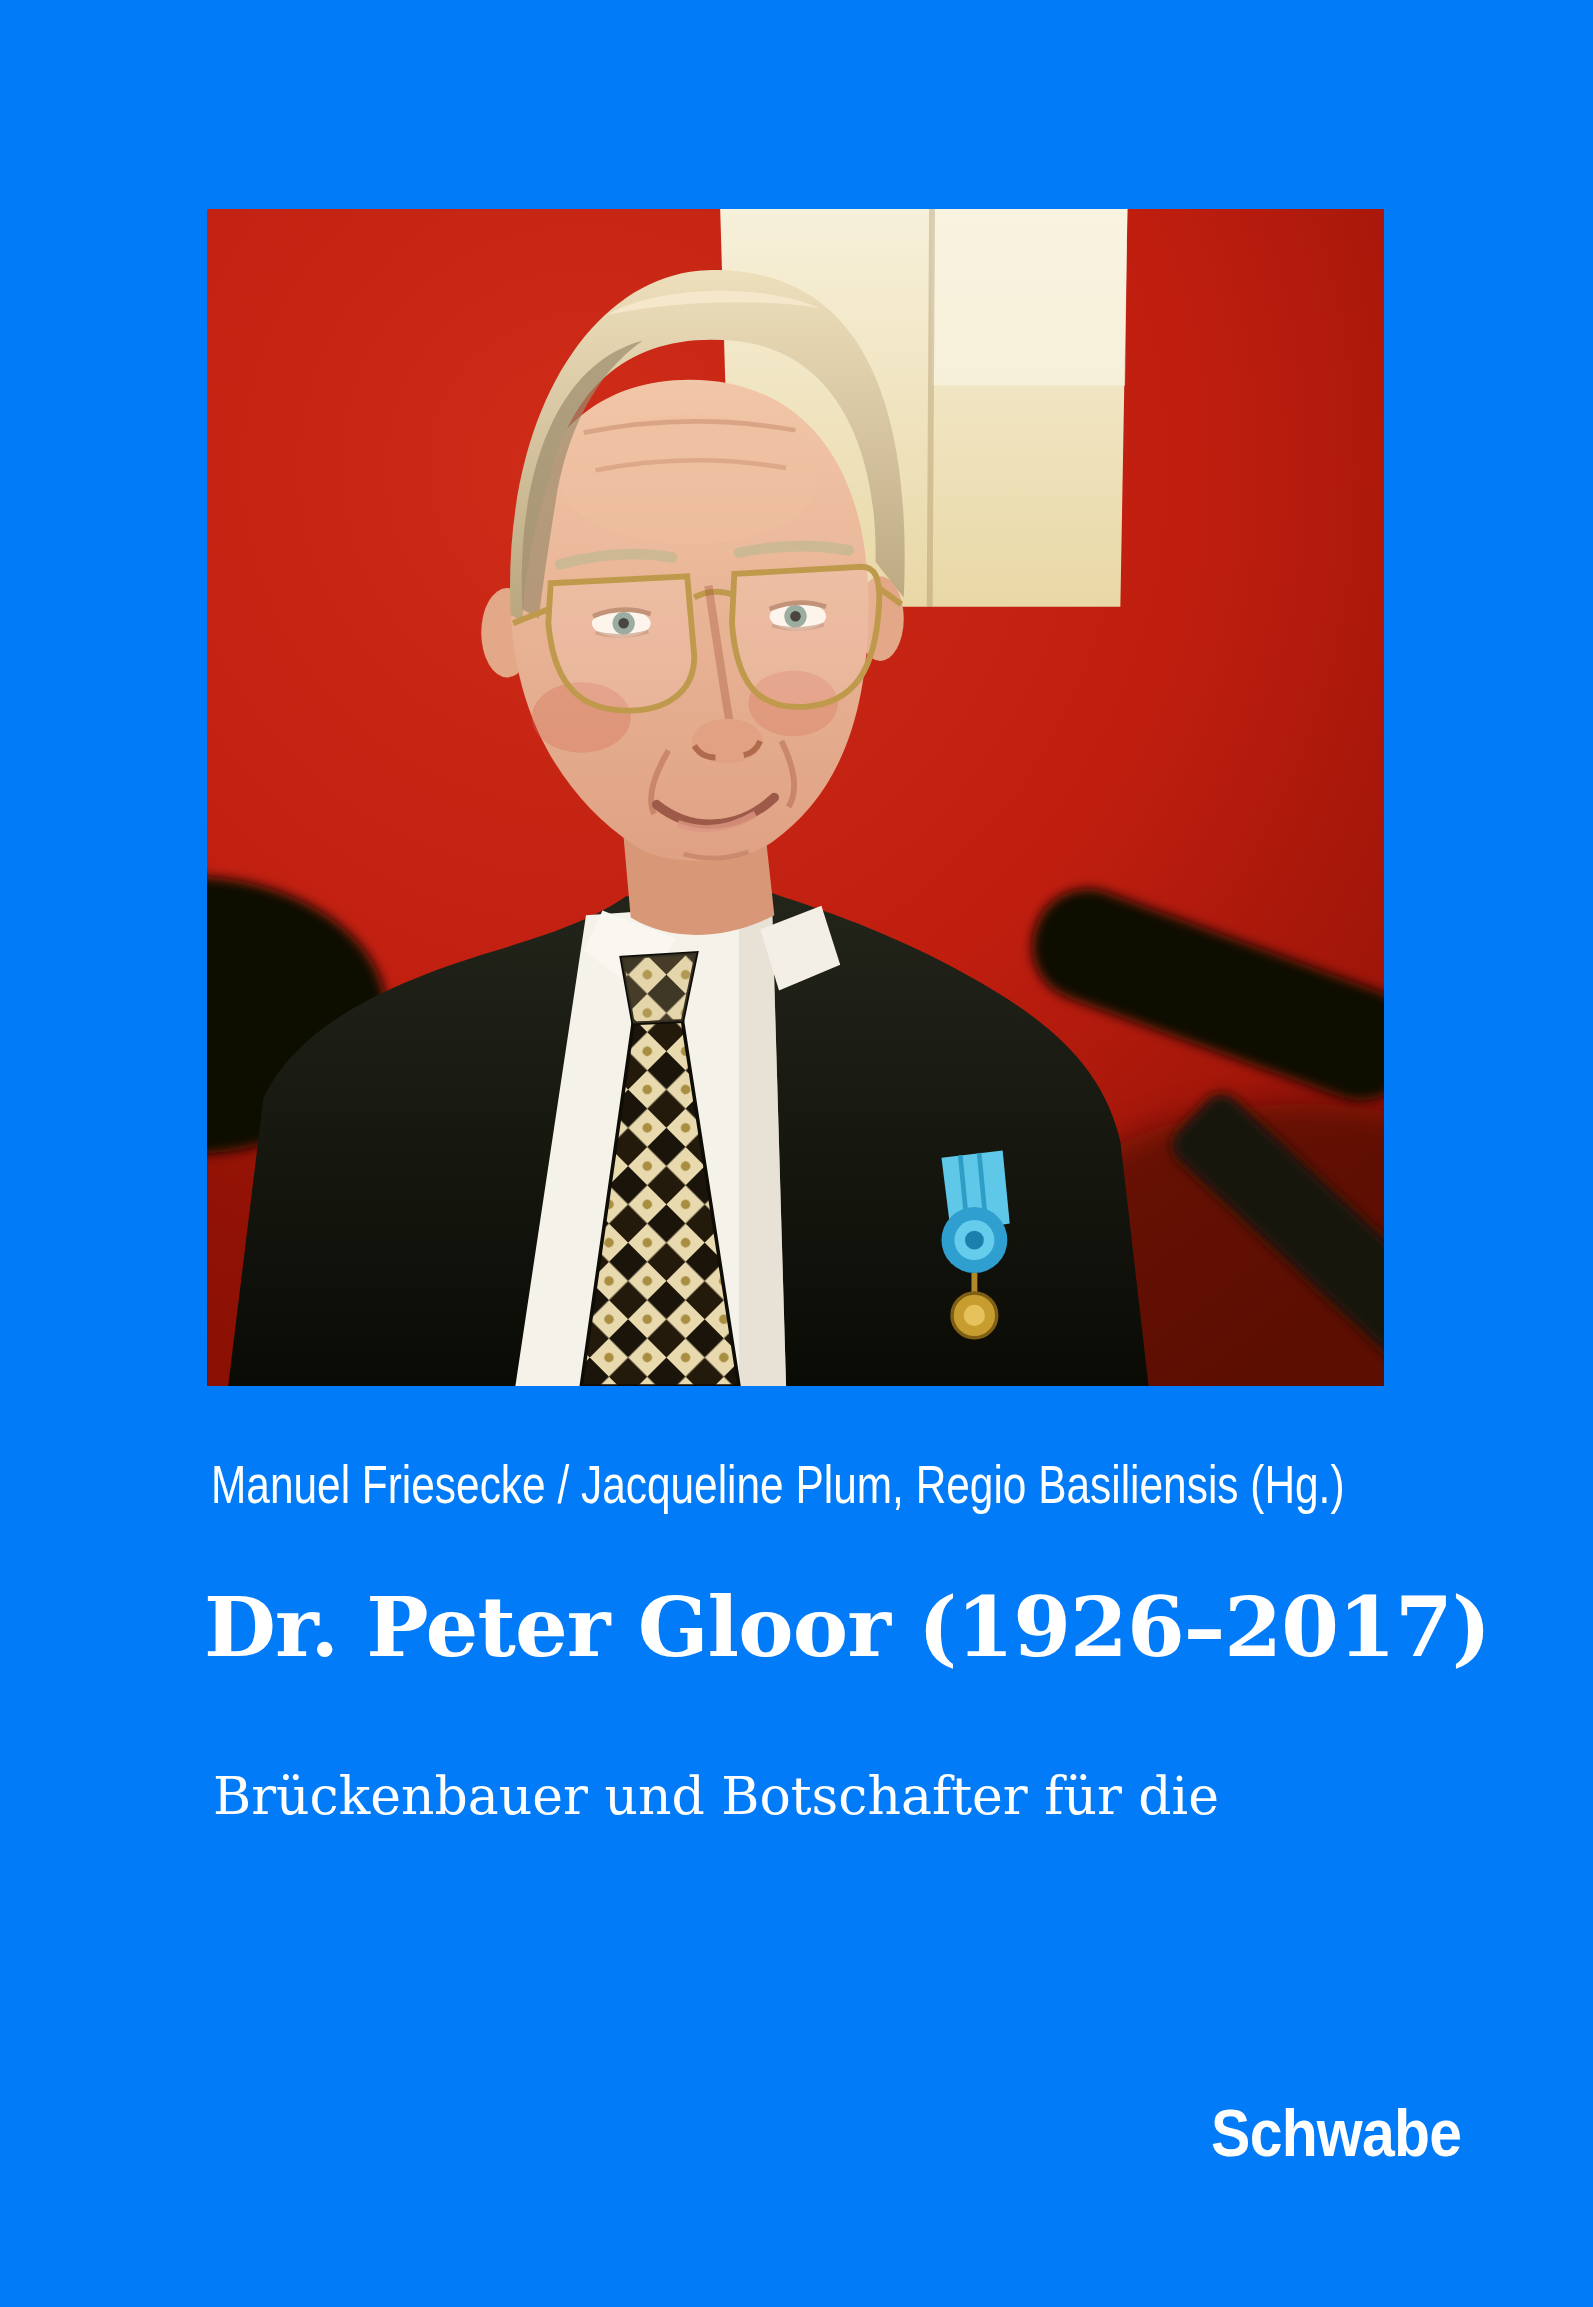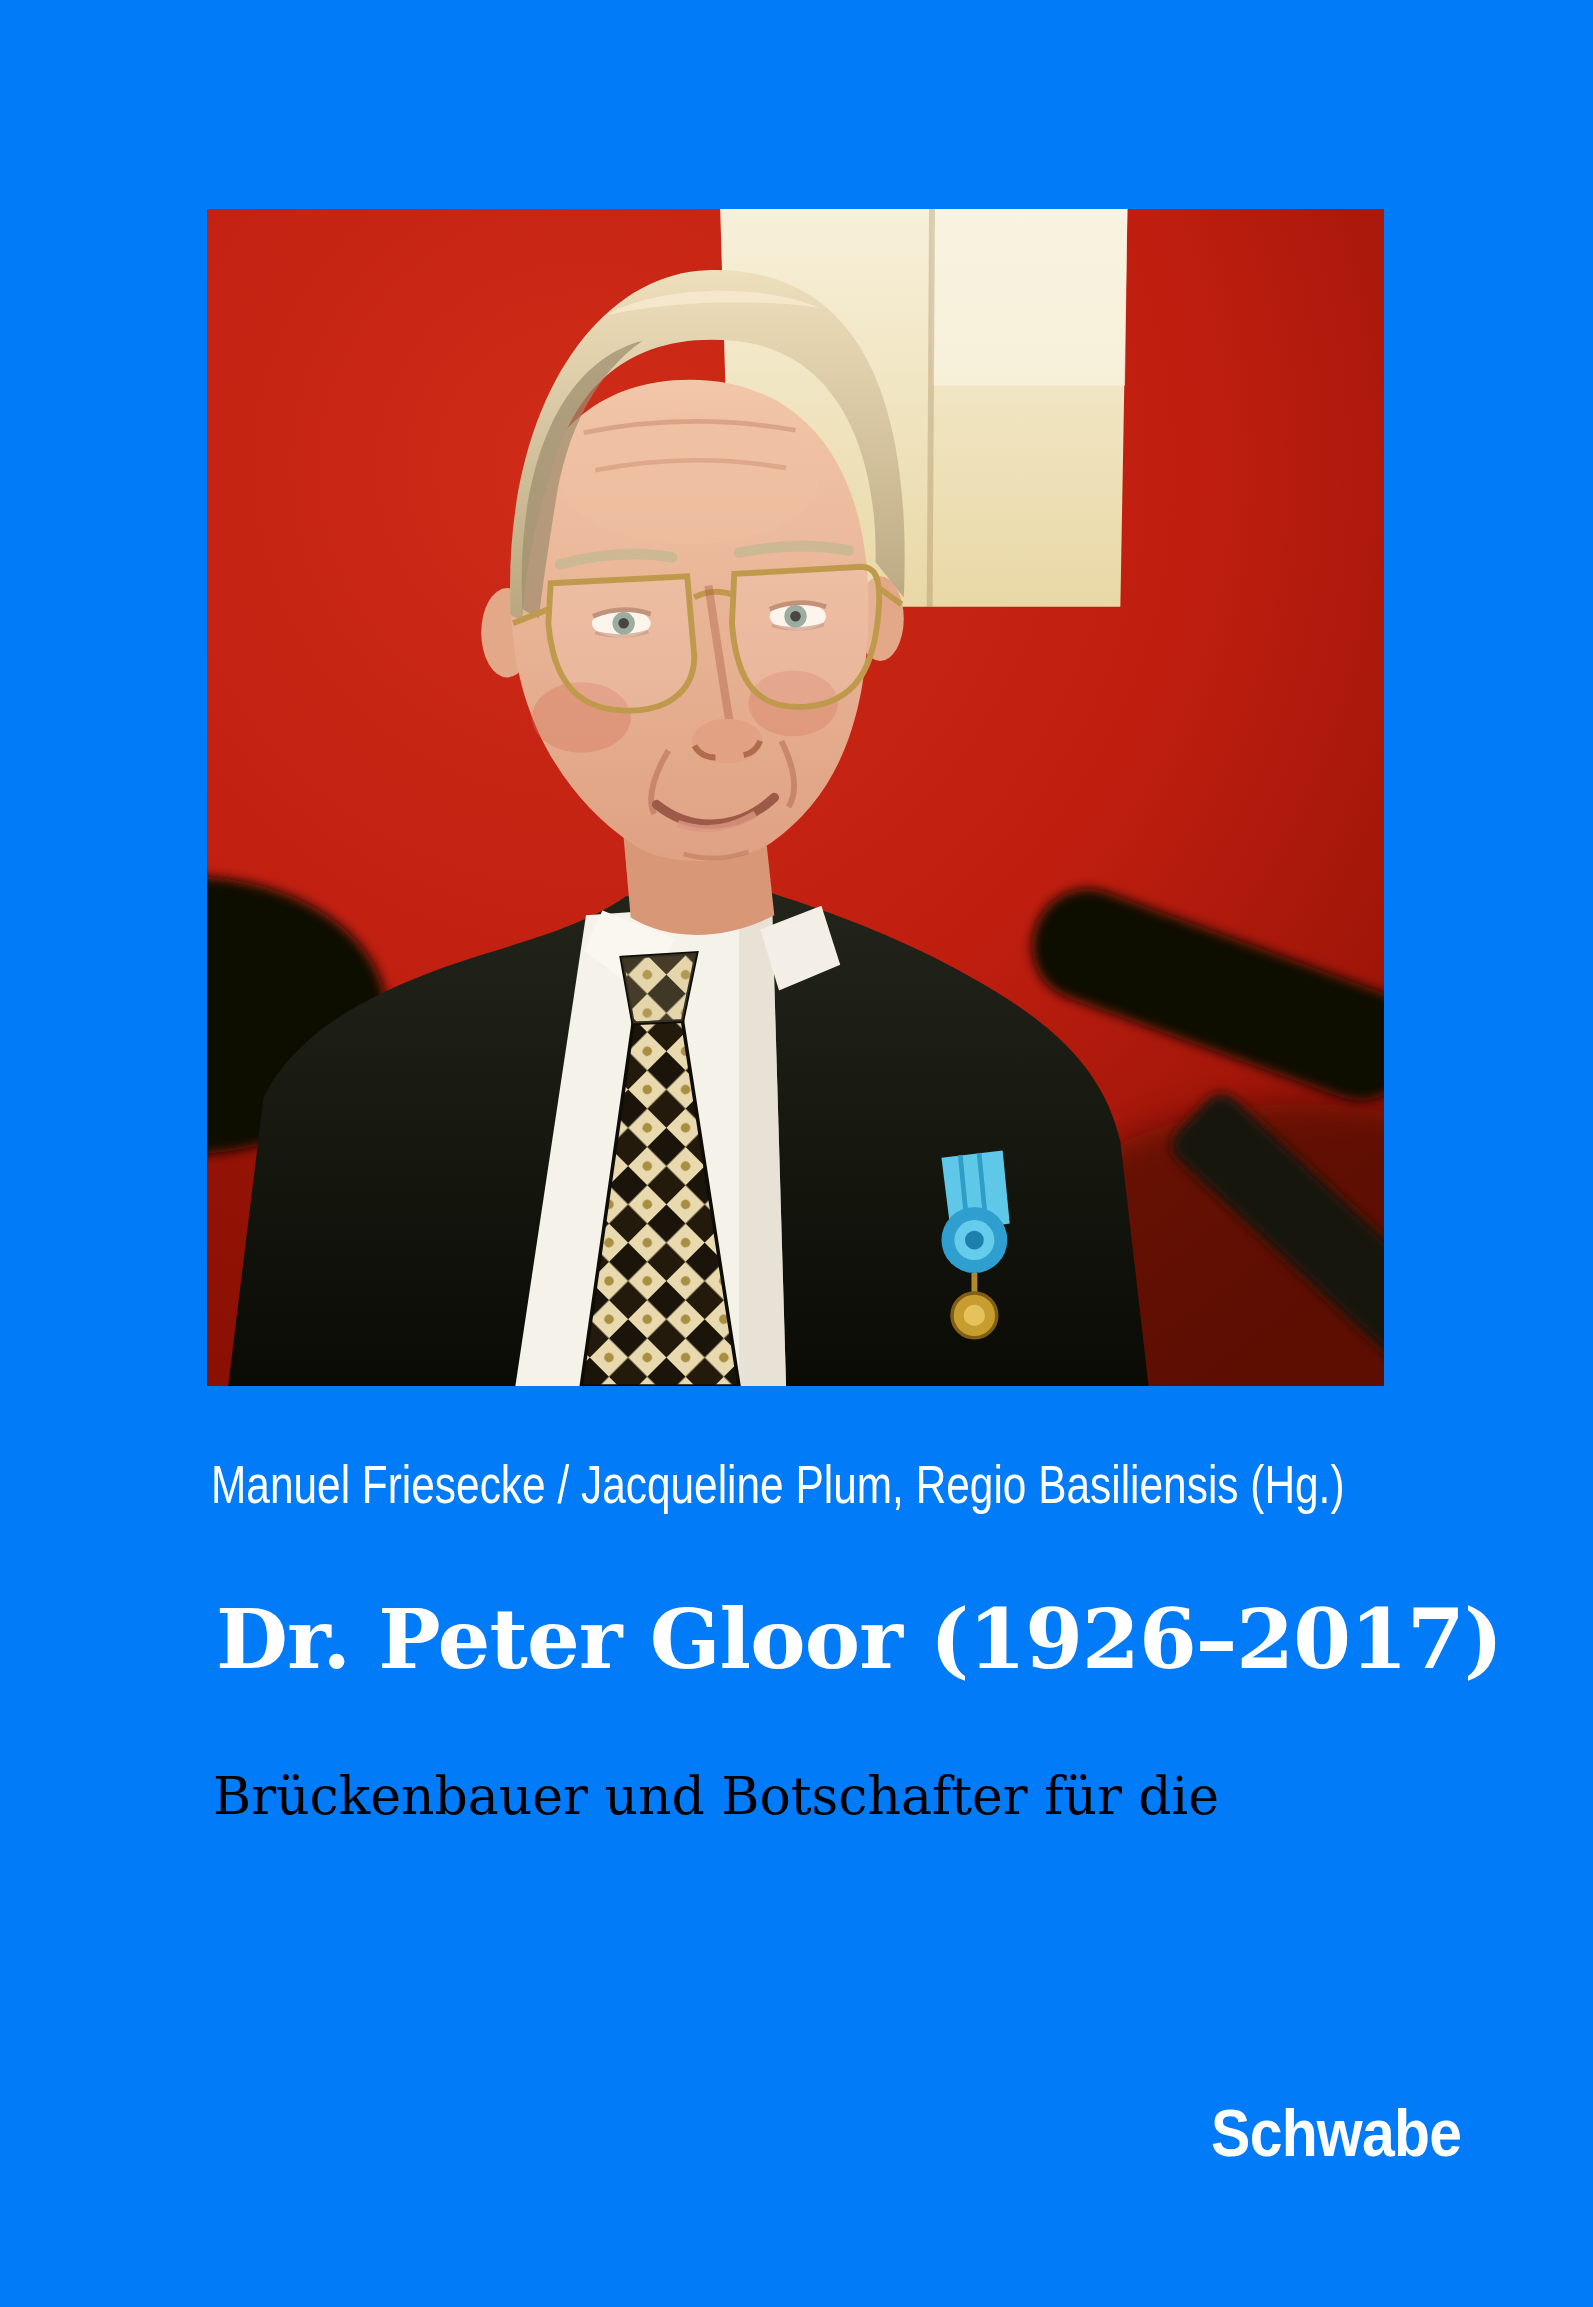--- a/index.html
+++ b/index.html
@@ -22,7 +22,7 @@
     display:inline-block;
   }
   .title{
-    position:absolute;left:204px;top:1586px;margin:12px;
+    position:absolute;left:204px;top:1586px;margin:0;
     color:#ffffff;font-size:83px;line-height:1;white-space:nowrap;
     font-family:"DejaVu Serif", serif;font-weight:bold;
     letter-spacing:-0.9px;

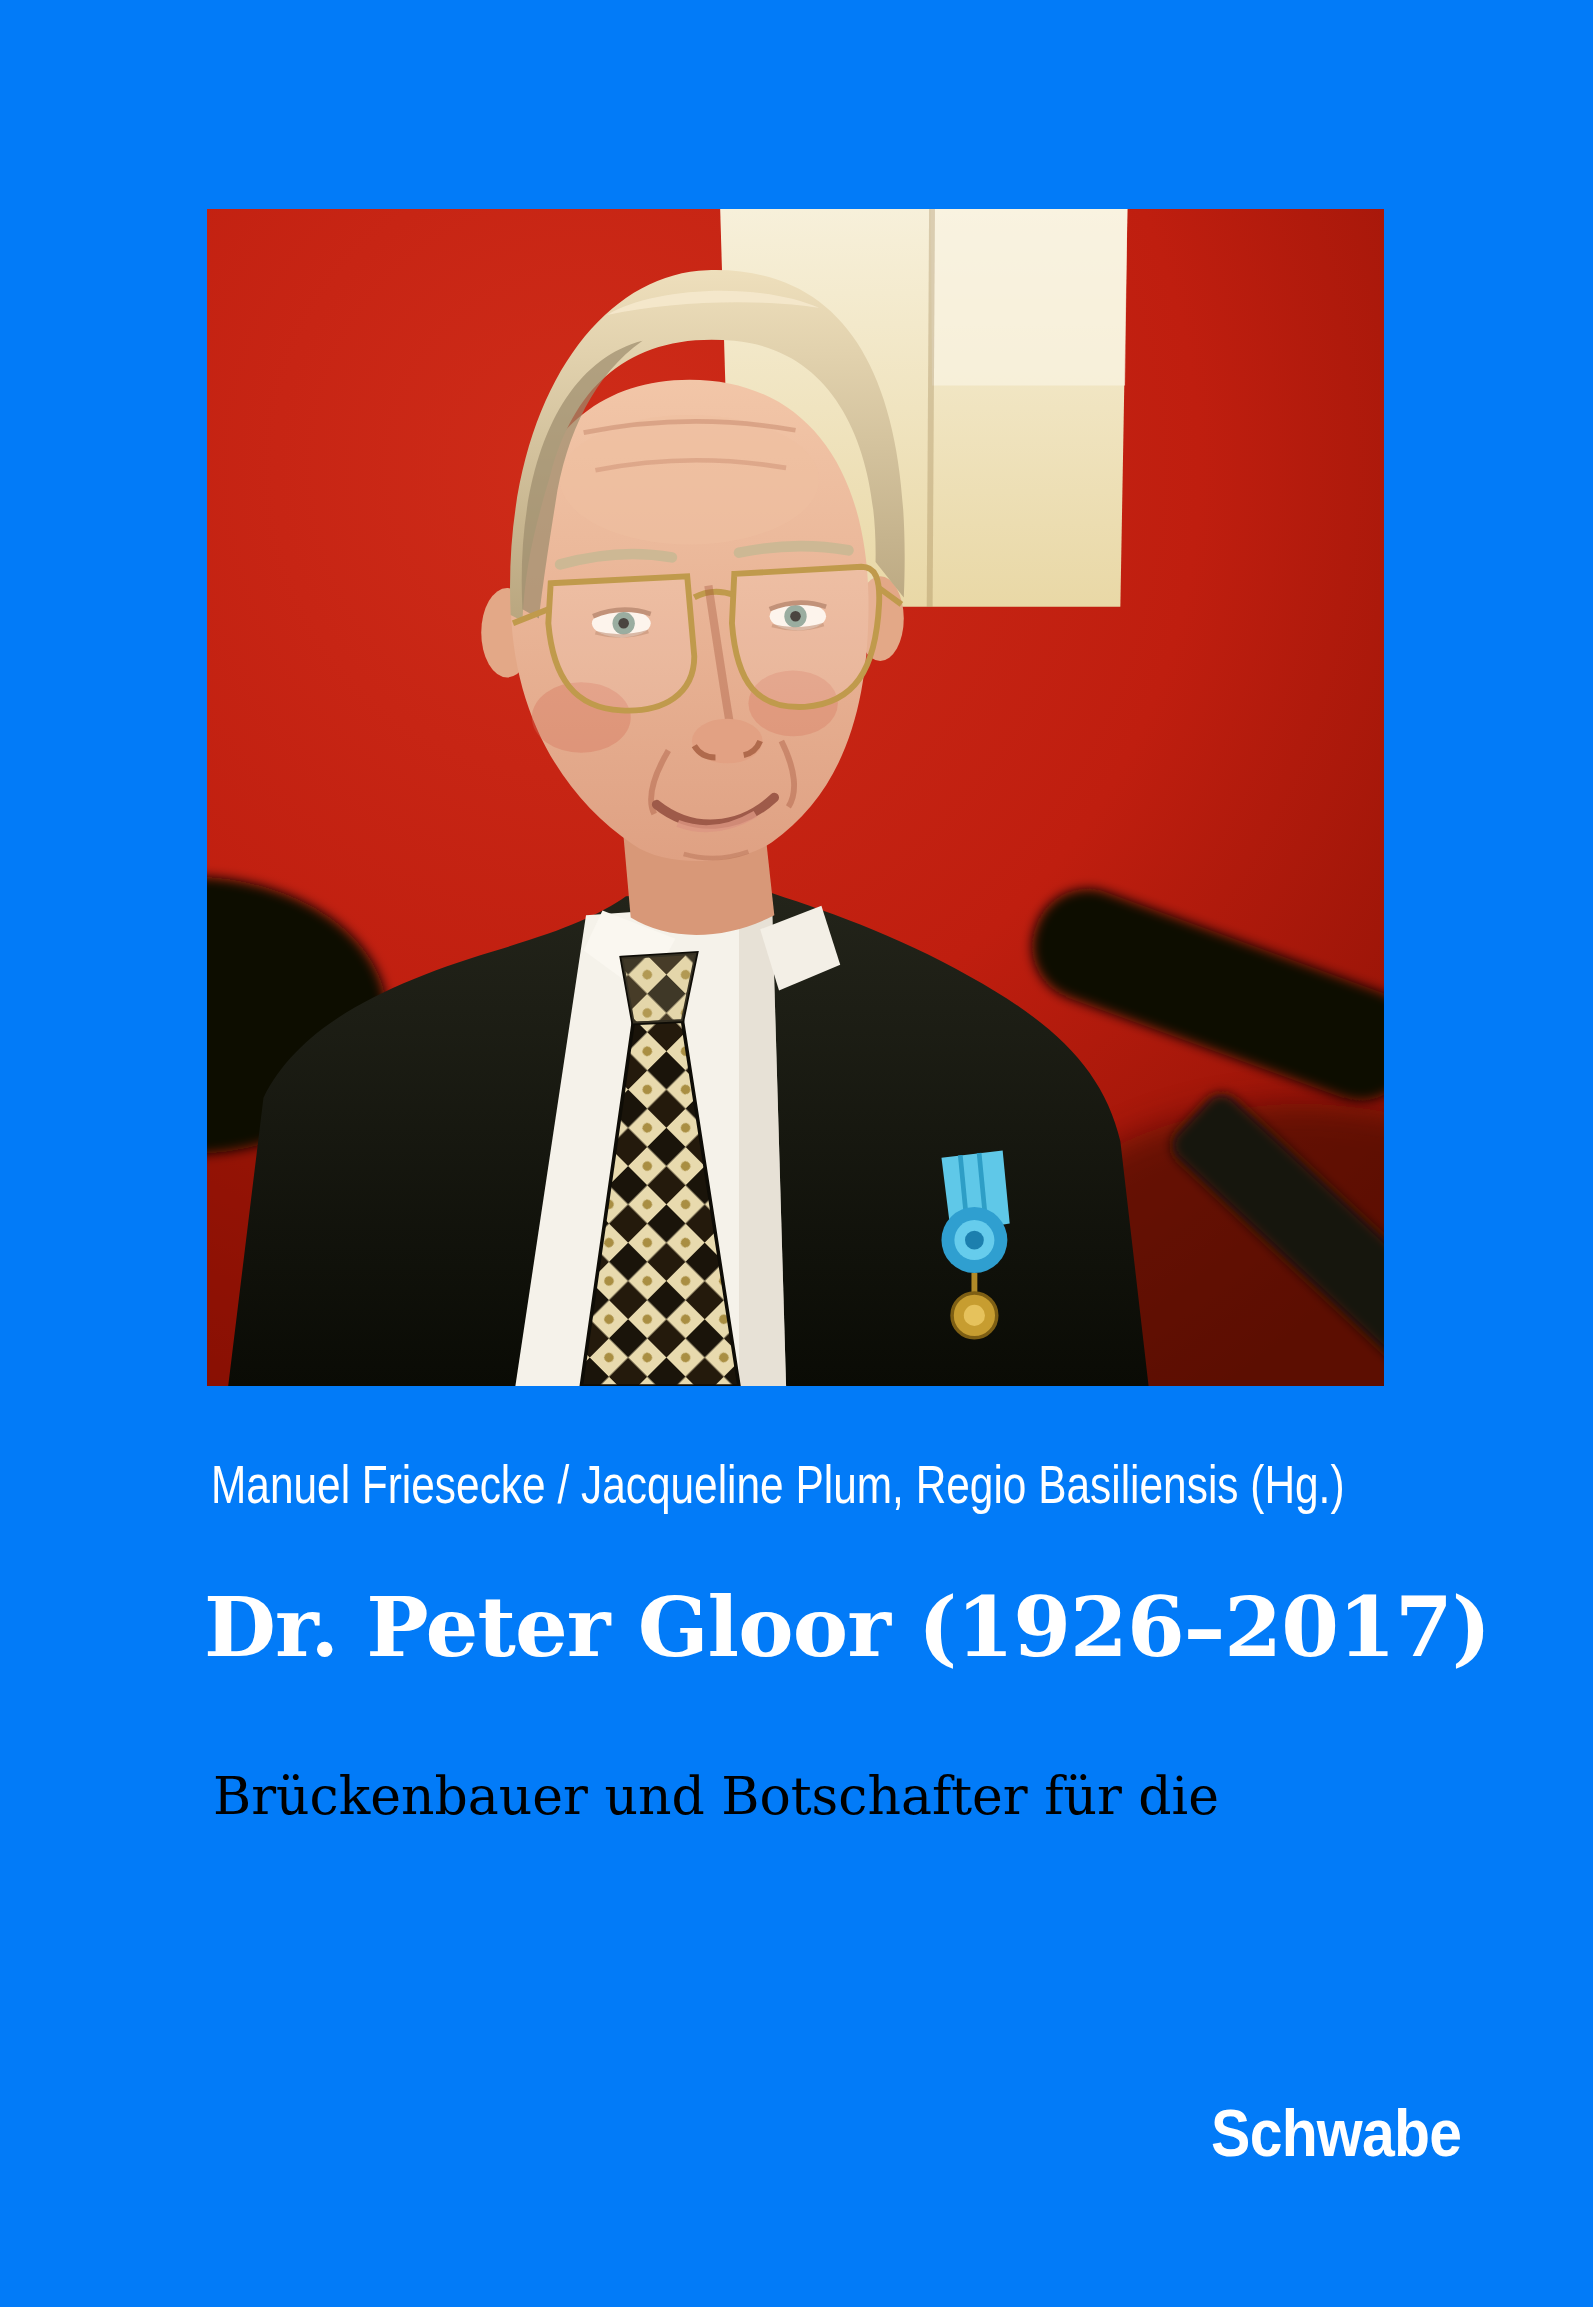--- a/index.html
+++ b/index.html
@@ -29,7 +29,7 @@
   }
   .subtitle{
     position:absolute;left:213px;top:1764px;
-    color:#000000;font-size:52px;line-height:64px;white-space:nowrap;
+    color:#ffffff;font-size:52px;line-height:64px;white-space:nowrap;
     font-family:"DejaVu Serif", serif;font-weight:normal;
   }
   .subtitle span{display:block;}

